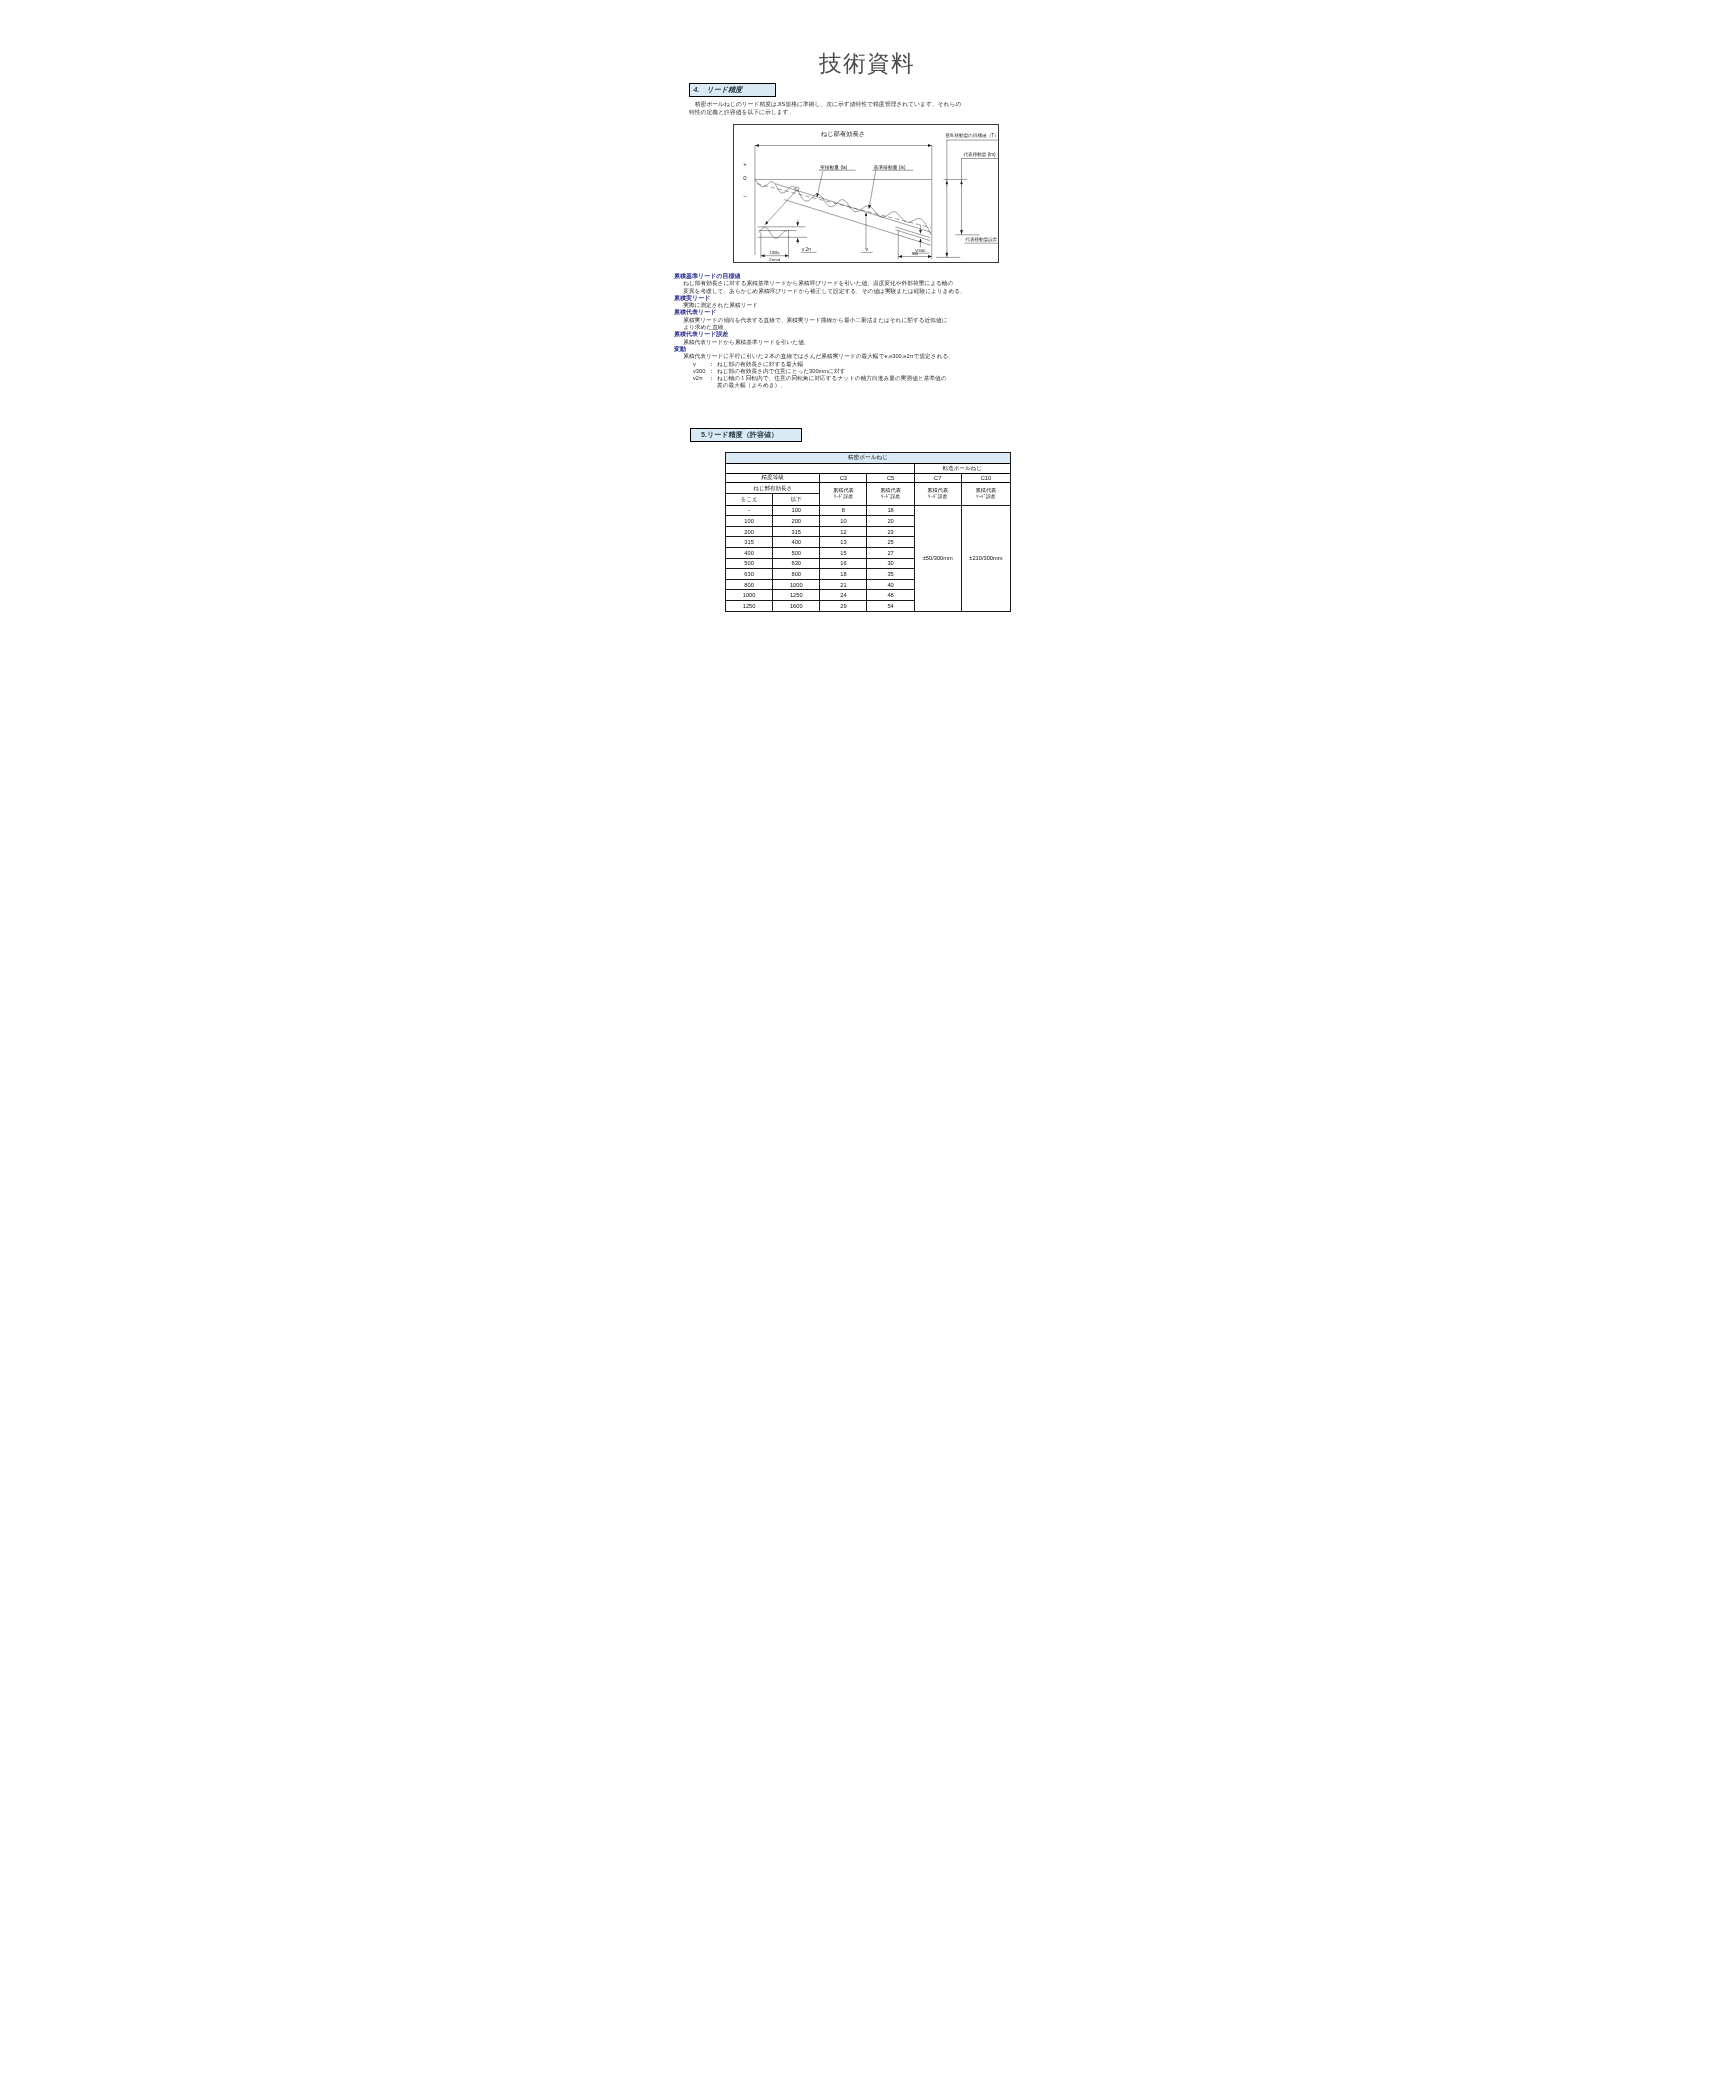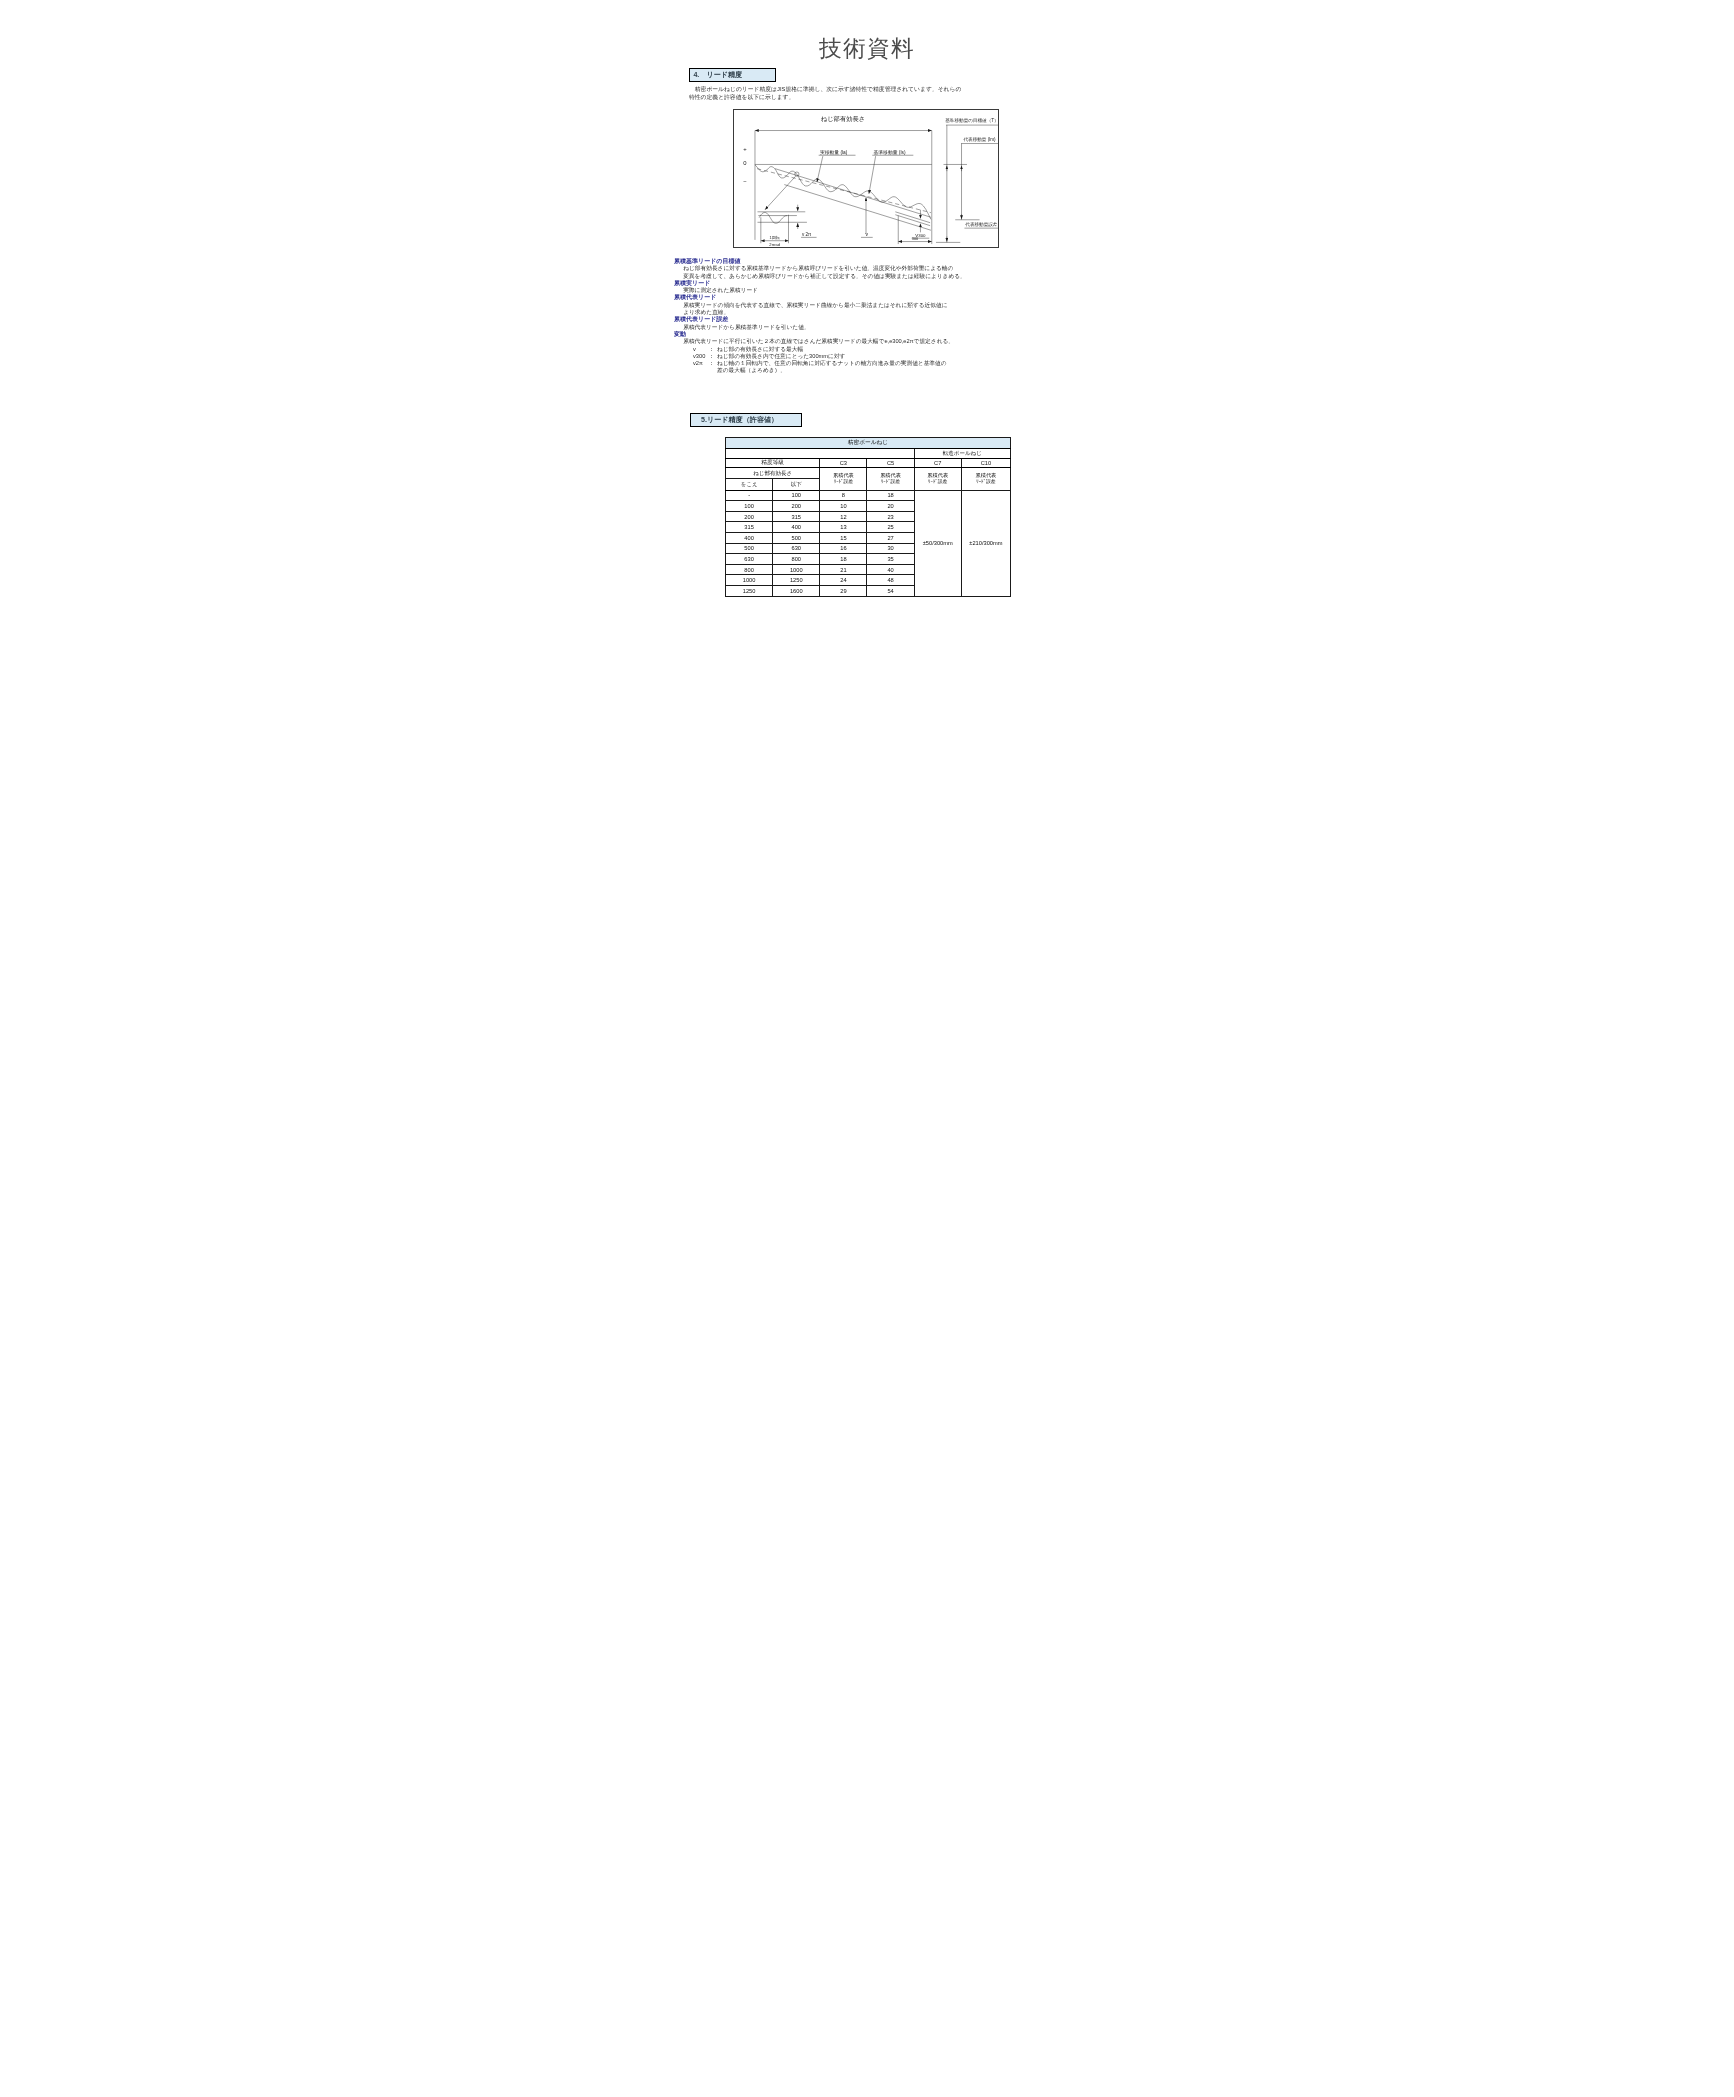--- a/index.html
+++ b/index.html
@@ -4,7 +4,7 @@
 <style>
   html,body{margin:0;padding:0;background:#fff;}
   body{font-family:"Liberation Sans","DejaVu Sans",sans-serif;color:#222;}
-  .page{position:relative;width:434px;height:613px;margin:0 auto;background:#fff;overflow:hidden;}
+  .page{position:relative;width:434px;height:613px;margin:15px auto;background:#fff;overflow:hidden;}
 
   .doc-title{position:absolute;left:0;top:33px;width:434px;text-align:center;
     font-size:22.7px;font-weight:400;color:#4c4c4c;letter-spacing:1.3px;}

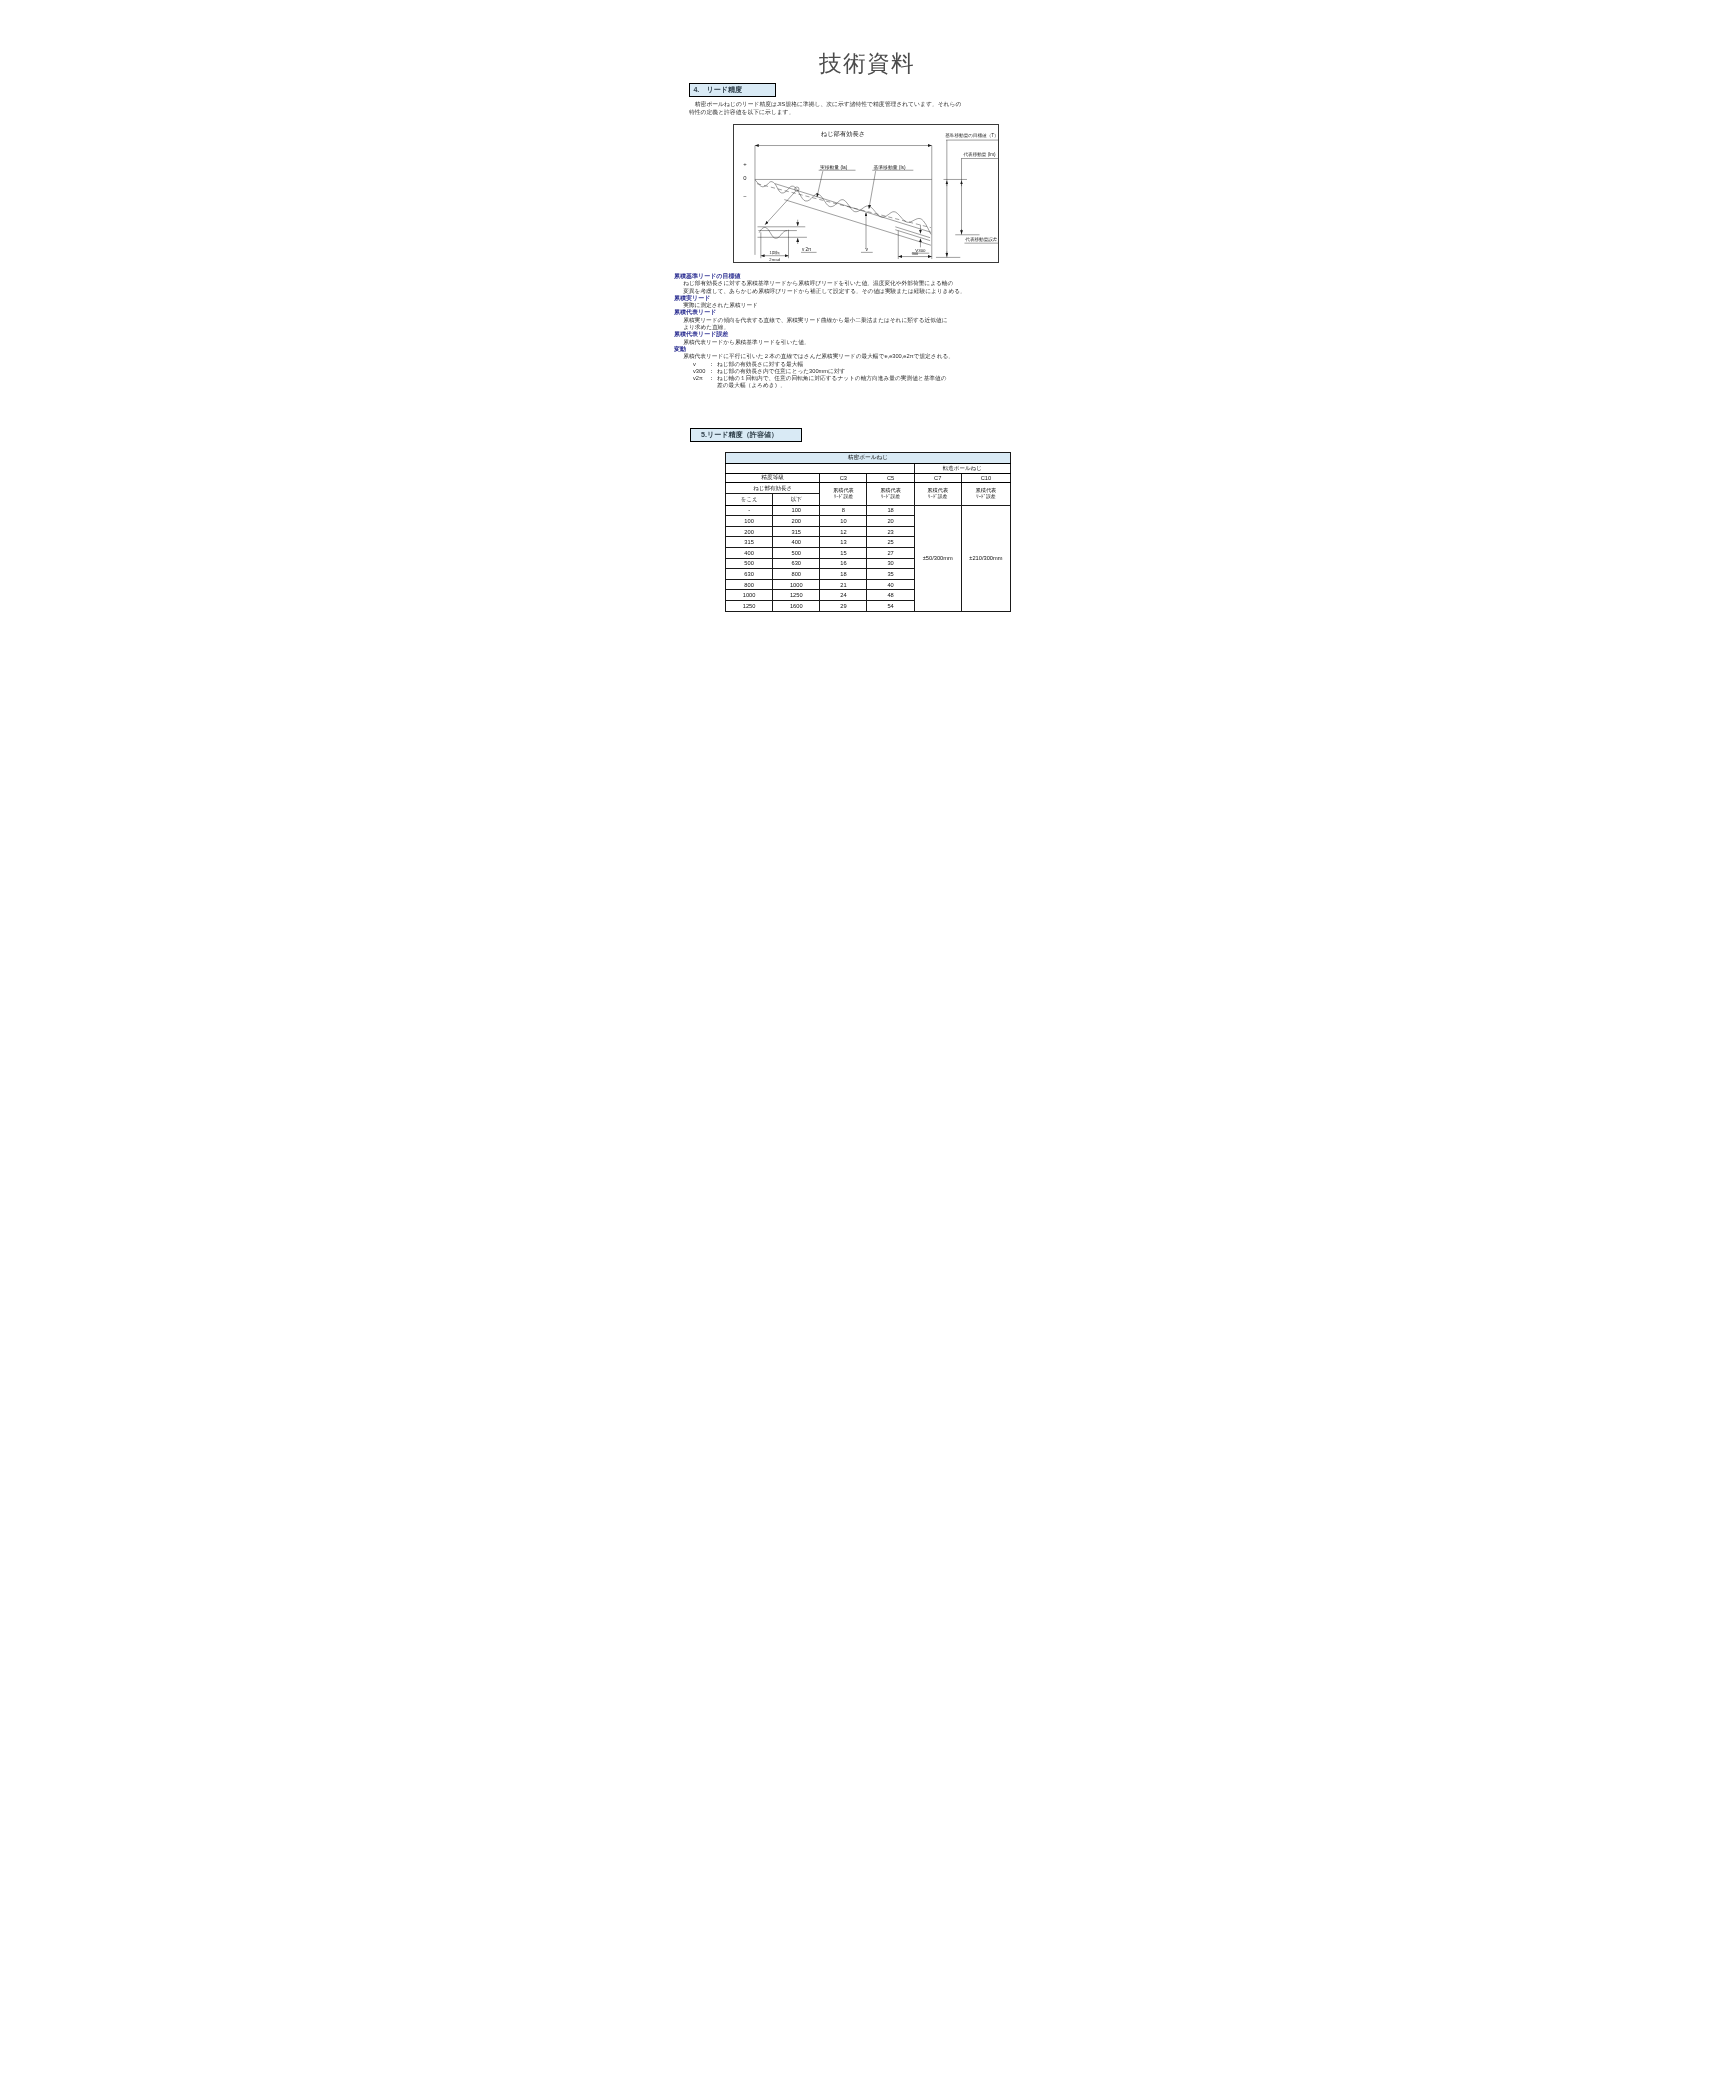--- a/index.html
+++ b/index.html
@@ -11,7 +11,7 @@
 
   .secbox{position:absolute;background:#d9eaf5;border:0.8px solid #000;border-top-width:1.3px;
     box-sizing:border-box;color:#31414c;font-weight:bold;display:flex;align-items:center;}
-  .secbox-4{left:39px;top:68px;width:87px;height:14px;font-size:7.1px;padding-left:3.4px;}
+  .secbox-4{left:39px;top:68px;width:87px;height:14px;font-size:7.1px;padding-left:3.4px;font-style:italic;}
   .secbox-5{left:40px;top:413px;width:112px;height:14px;font-size:7.1px;padding-left:10px;}
 
   .intro{position:absolute;left:39px;top:86px;width:365px;font-size:5.8px;line-height:7.6px;color:#2e2e2e;}

